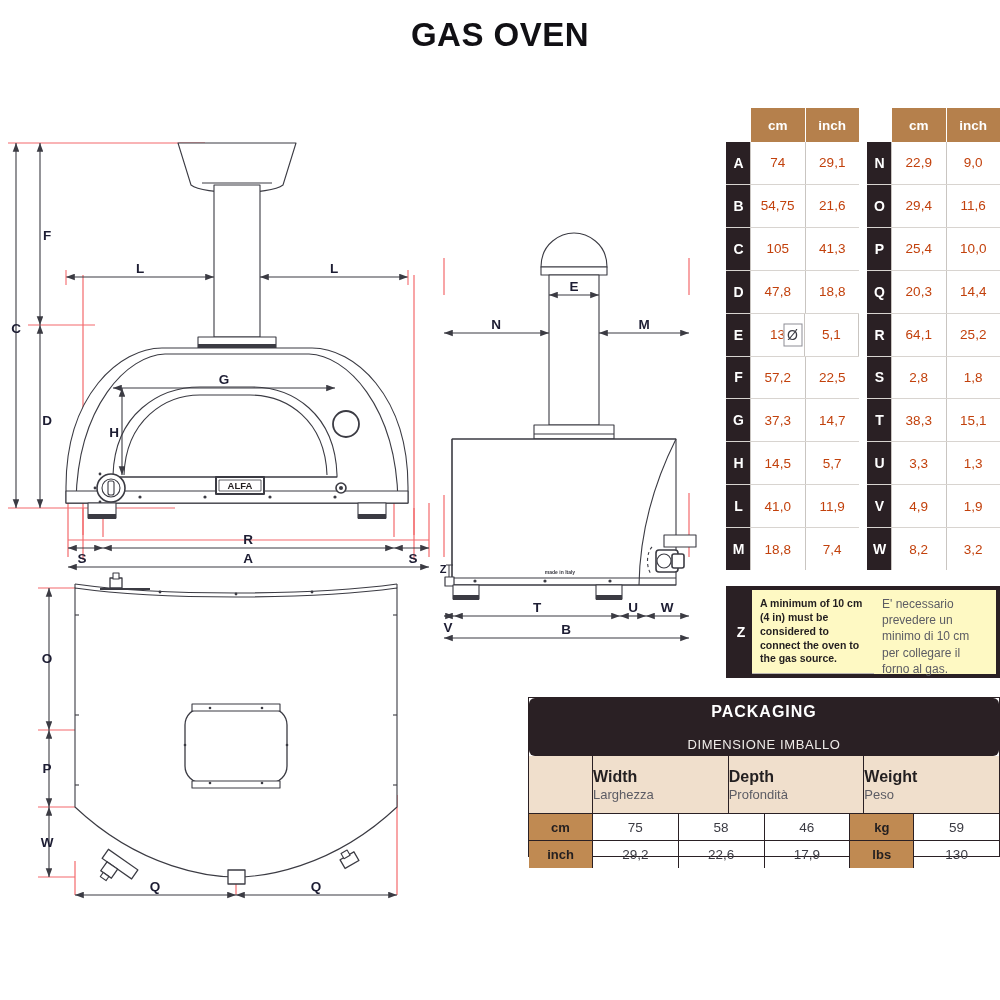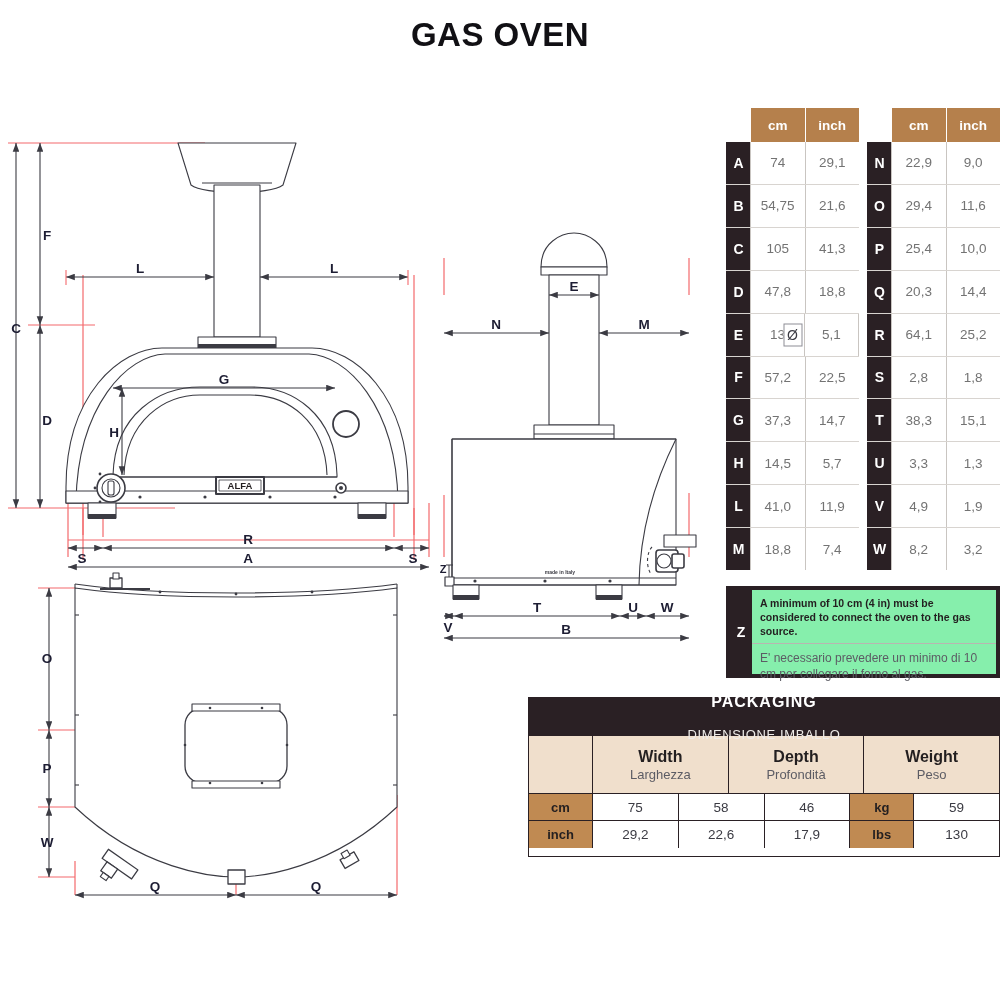--- a/index.html
+++ b/index.html
@@ -49,7 +49,7 @@
   .dim-cell {
     flex:1; background:#ffffff;
     display:flex; align-items:center; justify-content:center;
-    font-size:13.5px; color:#737373;
+    font-size:13.5px; color:#c2410c;
     border-right:1px solid #c9c5c1;
     border-left:1px solid #c9c5c1;
     margin-left:-1px;

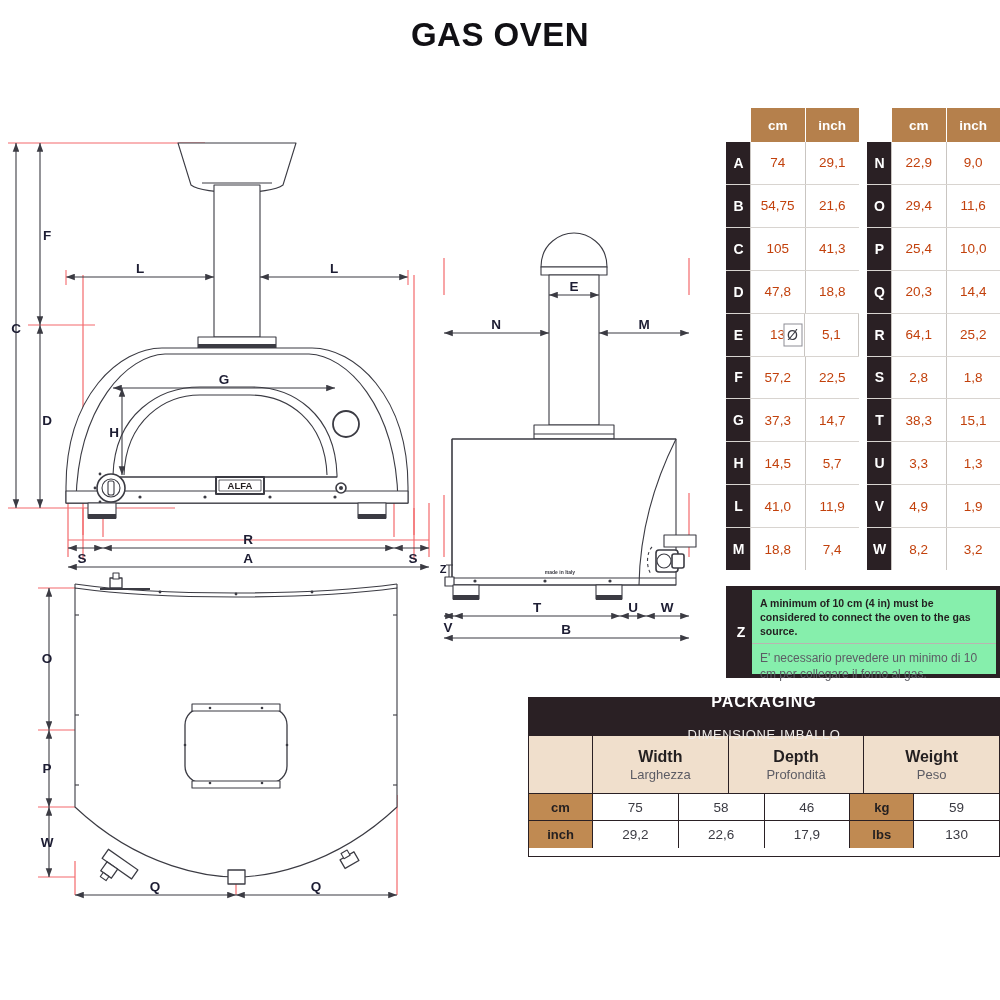--- a/index.html
+++ b/index.html
@@ -79,7 +79,7 @@
     width:22px; color:#ffffff; font-size:14px; font-weight:bold;
     display:flex; align-items:center; justify-content:center;
   }
-  .z-texts { flex:1; display:flex; flex-direction:column; background:#86efac; }
+  .z-texts { flex:1; display:flex; flex-direction:row; background:#fef9c3; }
   .z-en {
     flex:1; padding:7px 8px 4px 8px;
     font-size:10.5px; font-weight:bold; line-height:1.32; color:#231f20;

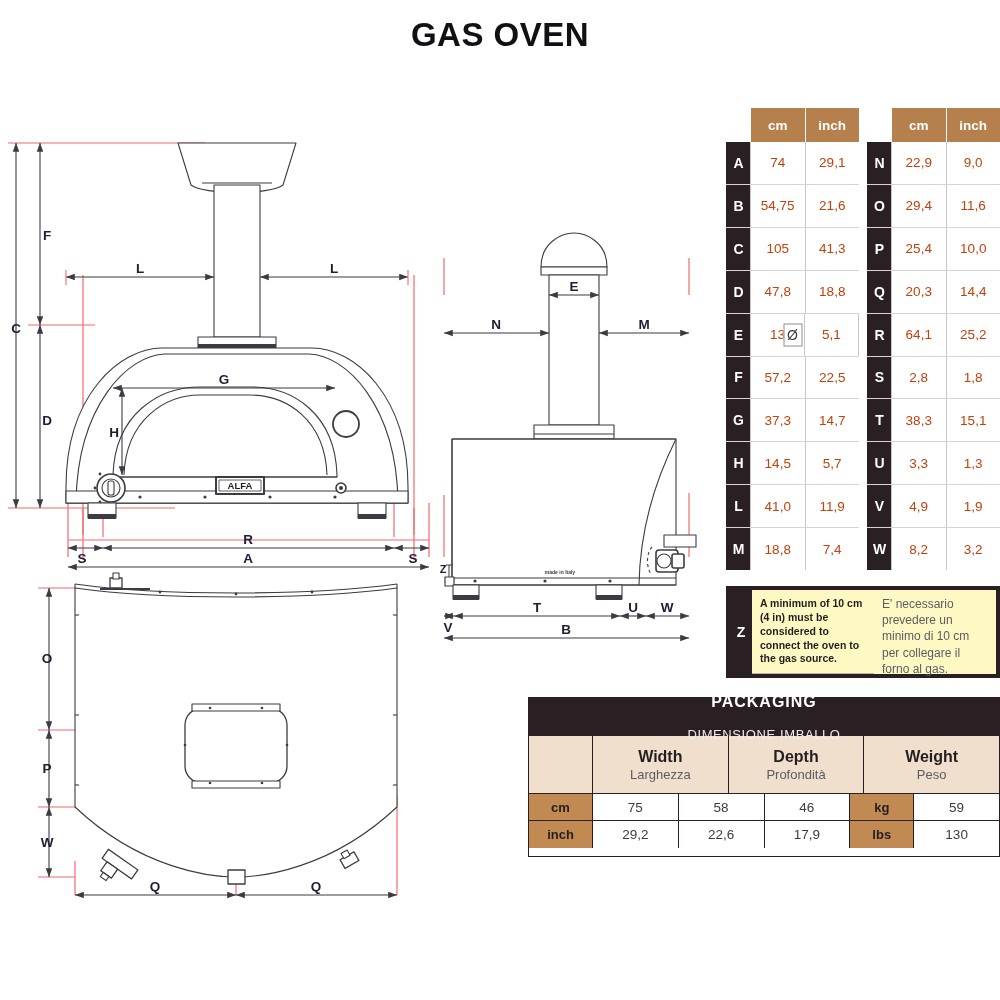--- a/index.html
+++ b/index.html
@@ -96,8 +96,8 @@
     border:1px solid #2a2024; background:#ffffff;
   }
   #pack-head {
-    height:38px; background:#2a2024; color:#ffffff;
-    display:flex; flex-direction:column; align-items:center; justify-content:center;
+    height:58px; background:#2a2024; color:#ffffff;
+    display:flex; flex-direction:column; align-items:center; justify-content:center;border-radius:6px;
   }
   #pack-head .t1 { font-size:16px; font-weight:bold; letter-spacing:1px; }
   #pack-head .t2 { font-size:13px; letter-spacing:0.6px; color:#efece9; margin-top:16px; }

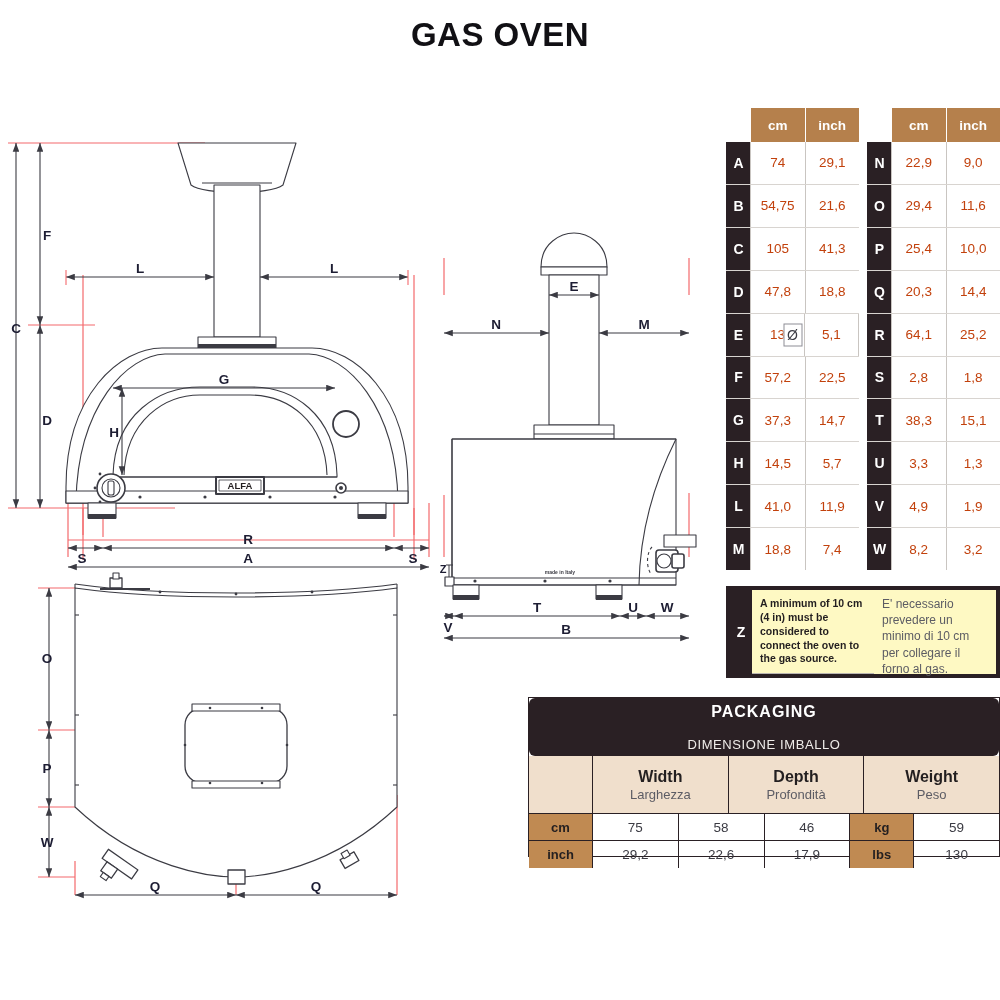--- a/index.html
+++ b/index.html
@@ -105,7 +105,7 @@
   .pack-unitcol { width:64px; border-right:1px solid #2a2024; }
   .pack-col {
     flex:1; border-right:1px solid #2a2024;
-    display:flex; flex-direction:column; align-items:center; justify-content:center;
+    display:flex; flex-direction:column; align-items:flex-start; justify-content:center;
   }
   .pack-col:last-child { border-right:none; }
   .pack-col .ce { font-size:16px; font-weight:bold; color:#231f20; }

